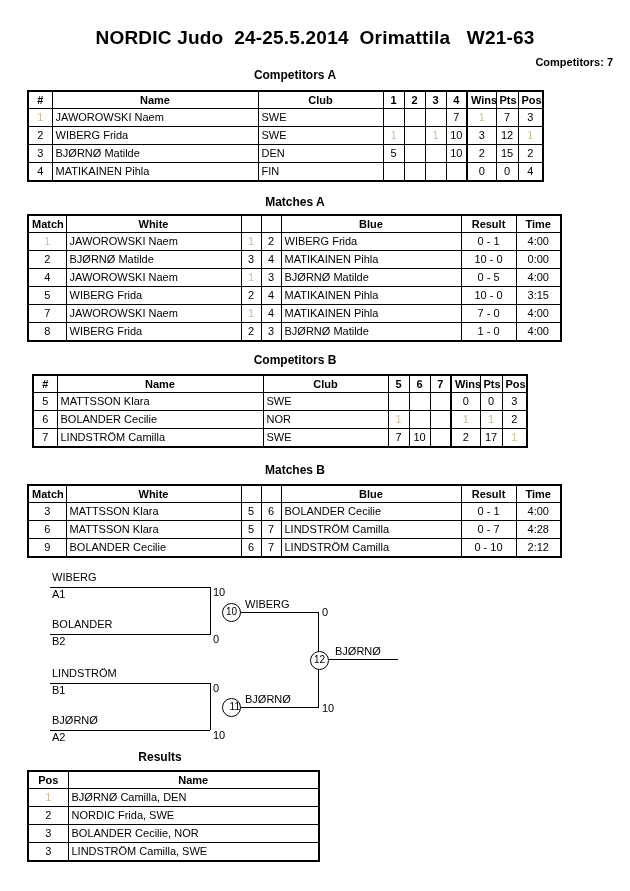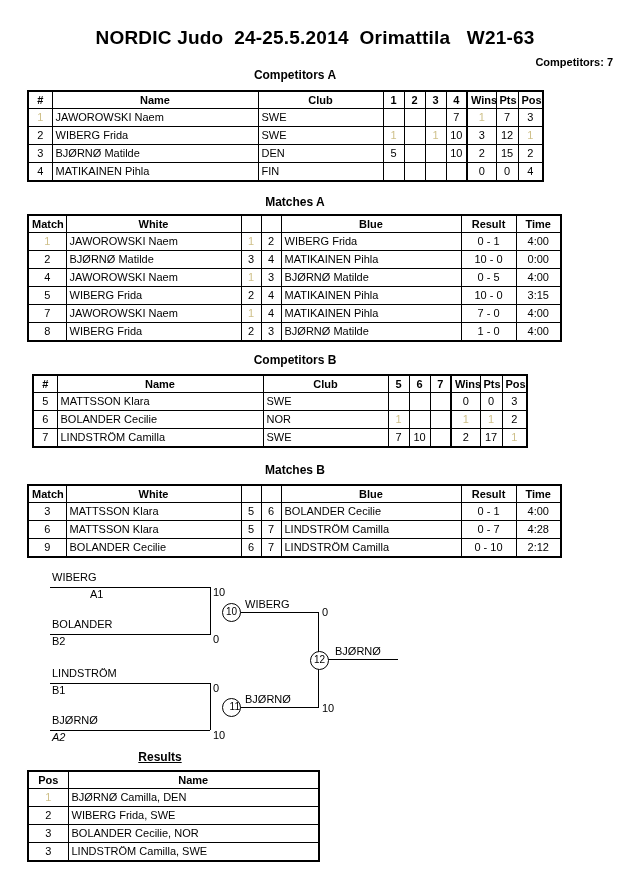--- a/index.html
+++ b/index.html
@@ -377,7 +377,7 @@
 
   <div class="bk-name" style="left:35px; top:11px;">WIBERG</div>
   <div class="bk-h" style="left:33px; top:27px; width:160px;"></div>
-  <div class="bk-seed" style="left:35px; top:28px;margin-left:38px;">A1</div>
+  <div class="bk-seed" style="left:35px; top:28px;">A1</div>
   <div class="bk-score" style="left:196px; top:26px;">10</div>
 
   <div class="bk-name" style="left:35px; top:58px;">BOLANDER</div>

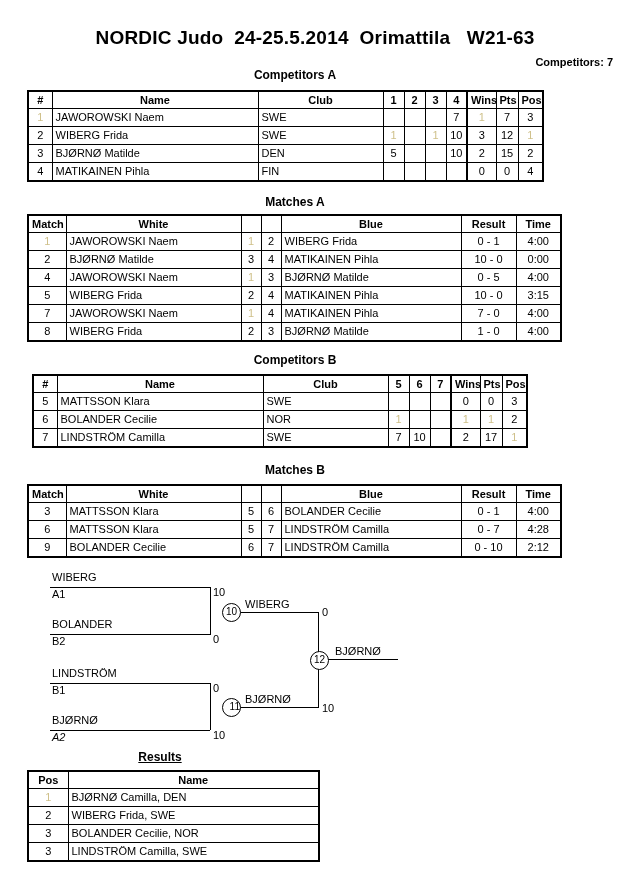--- a/index.html
+++ b/index.html
@@ -398,7 +398,7 @@
 
   <div class="bk-name" style="left:35px; top:154px;">BJØRNØ</div>
   <div class="bk-h" style="left:33px; top:170px; width:160px;"></div>
-  <div class="bk-seed" style="left:35px; top:171px;font-style:italic;">A2</div>
+  <div class="bk-seed" style="left:35px; top:171px;">A2</div>
   <div class="bk-score" style="left:196px; top:169px;">10</div>
 
   <div class="bk-v" style="left:193px; top:123px; height:47px;"></div>

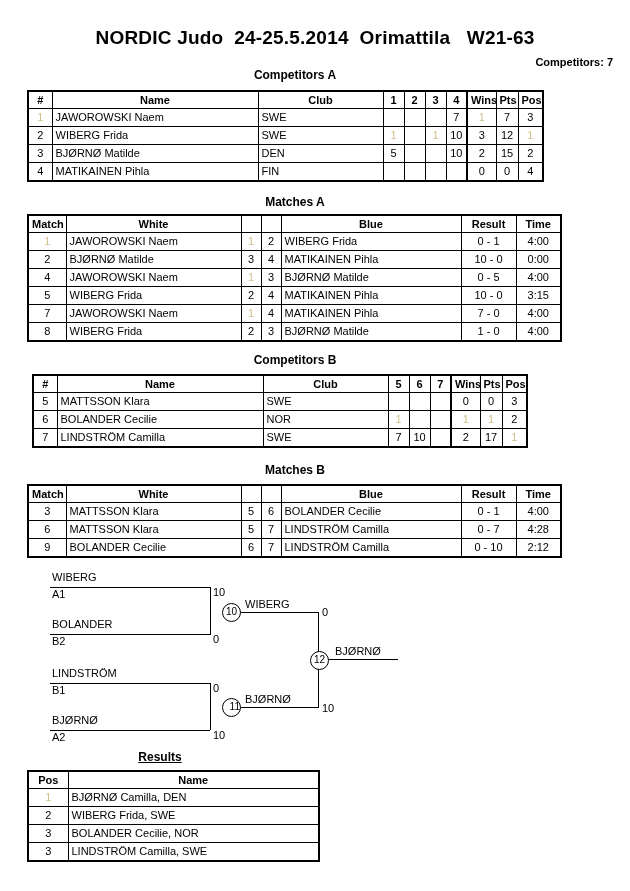--- a/index.html
+++ b/index.html
@@ -413,7 +413,7 @@
   <div class="bk-h" style="left:311px; top:99px; width:70px;"></div>
 </div>
 
-<div class="section-title" style="top:750px; width:320px;text-decoration:underline;">Results</div>
+<div class="section-title" style="top:750px; width:320px;">Results</div>
 
 <table class="grid" id="table-results" style="left:27px; top:770px; width:291px;">
   <colgroup>

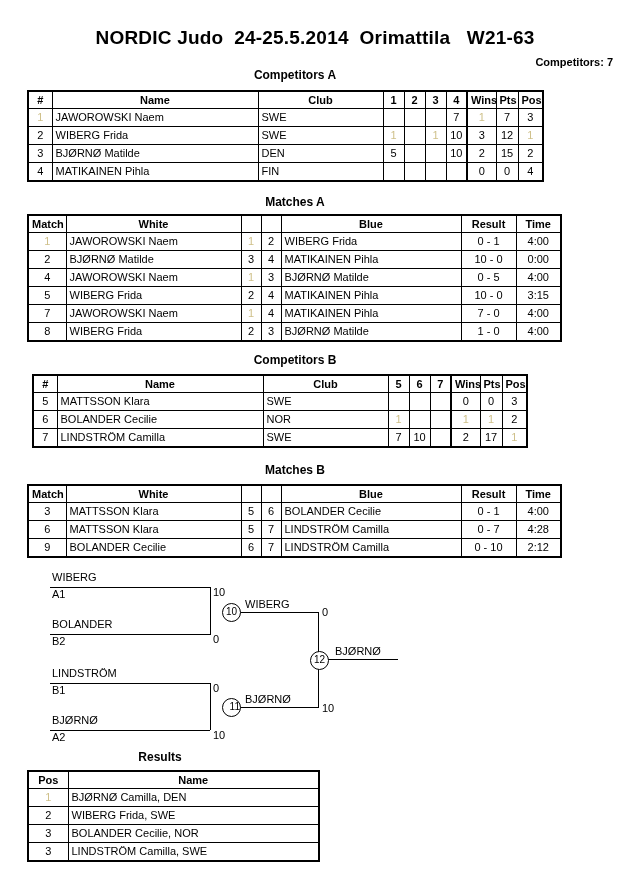--- a/index.html
+++ b/index.html
@@ -433,7 +433,7 @@
       </tr>
       <tr>
         <td class="c">2</td>
-        <td class="l">WIBERG Frida, SWE</td>
+        <td class="l">NORDIC Frida, SWE</td>
       </tr>
       <tr>
         <td class="c">3</td>

